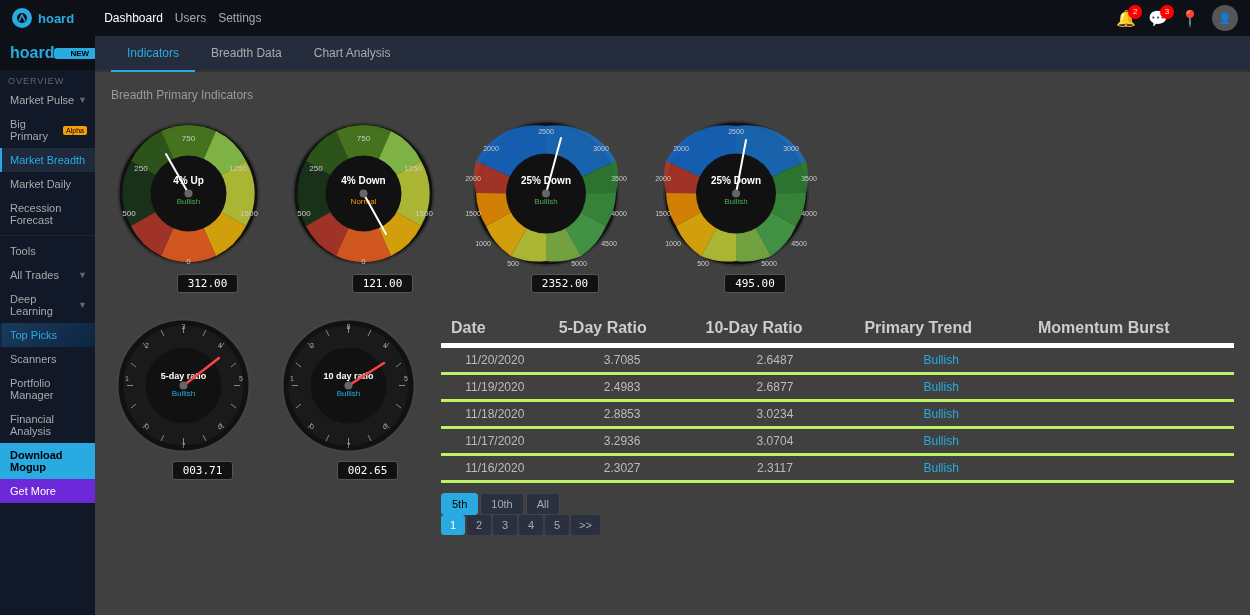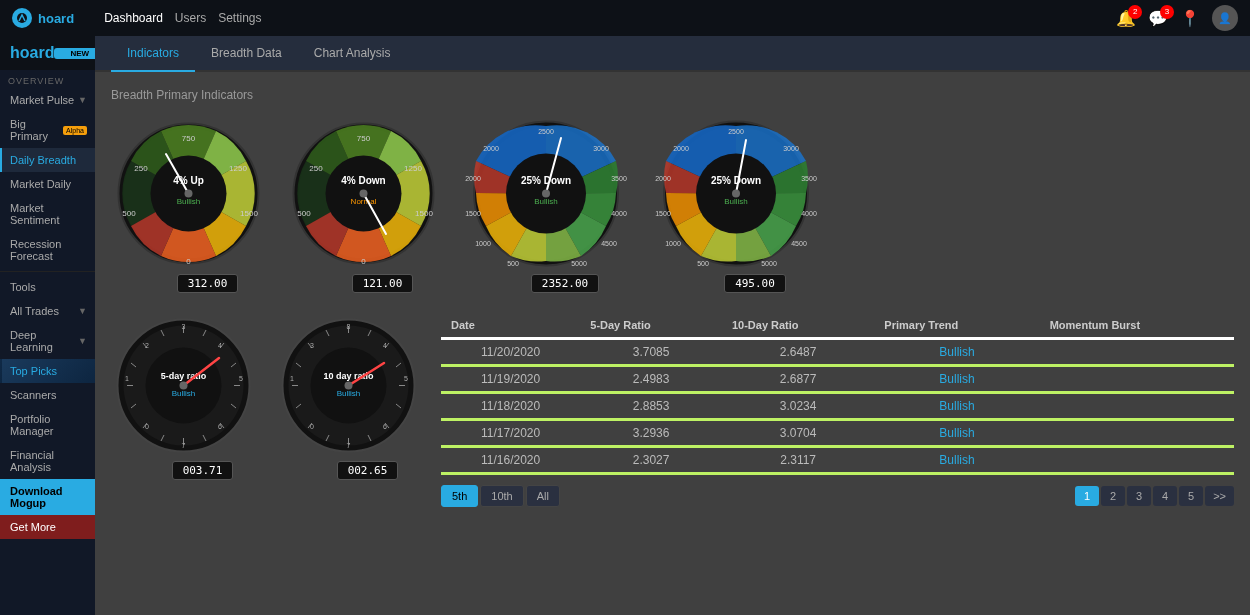--- a/index.html
+++ b/index.html
@@ -168,7 +168,7 @@
       <span class="alpha-badge">Alpha</span>
     </div>
     <div class="sidebar-item active">
-      <span>Daily Breadth</span>
+      <span>Market Breadth</span>
     </div>
     <div class="sidebar-item">
       <span>Market Daily</span>

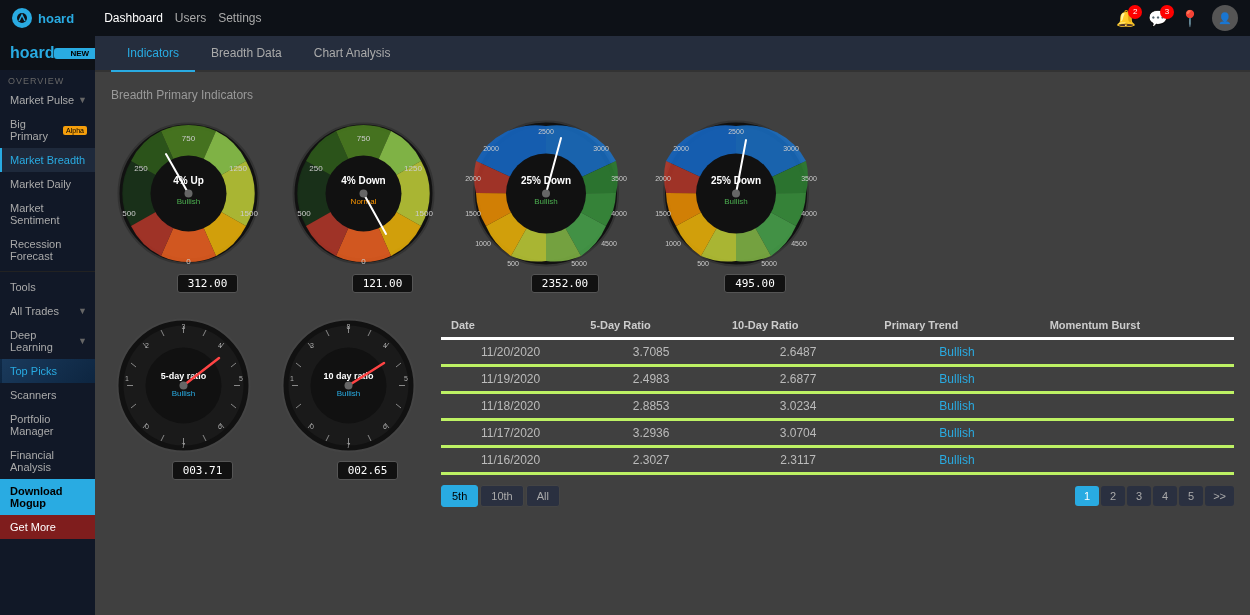--- a/index.html
+++ b/index.html
@@ -172,9 +172,6 @@
     </div>
     <div class="sidebar-item">
       <span>Market Daily</span>
-    </div>
-    <div class="sidebar-item">
-      <span>Market Sentiment</span>
     </div>
     <div class="sidebar-item">
       <span>Recession Forecast</span>

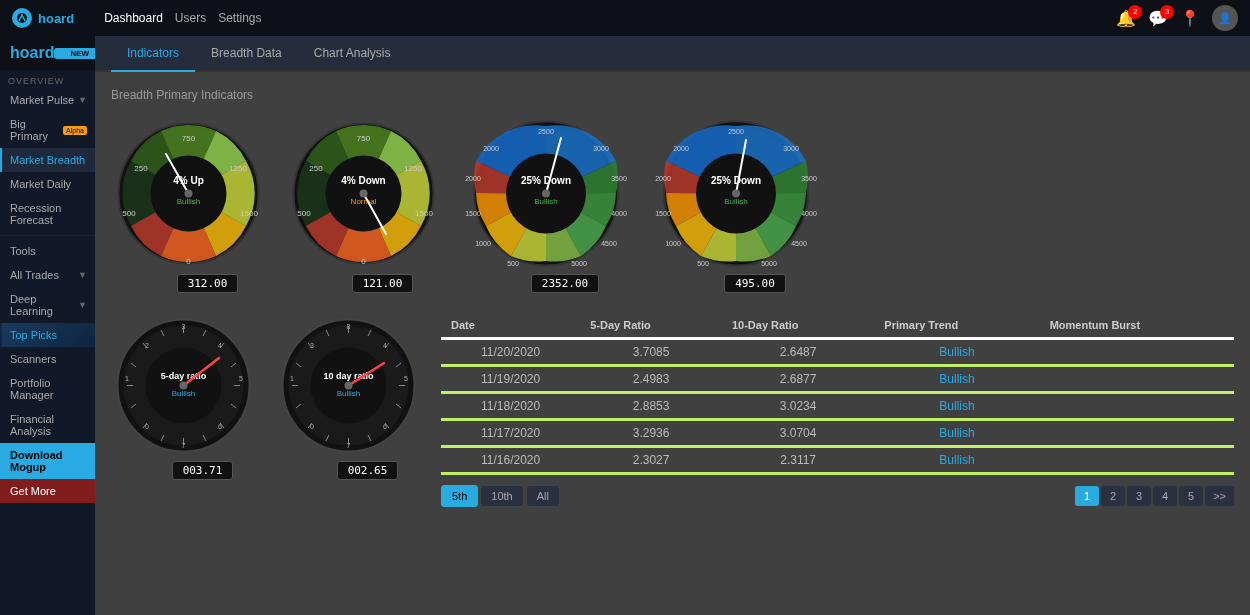--- a/index.html
+++ b/index.html
@@ -105,7 +105,7 @@
     
     .data-table { flex: 1; }
     .data-table table { width: 100%; border-collapse: collapse; font-size: 11px; }
-    .data-table th { color: #ccc; padding: 6px 10px; text-align: left; border-bottom: 3px solid #ffffff; font-weight: 600; font-size: 11px; }
+    .data-table th { color: #ccc; padding: 6px 10px; text-align: left; border-bottom: 5px solid #ffffff; font-weight: 600; font-size: 16px; }
     .data-table td { padding: 5px 10px; border-bottom: 3px solid #bef264; color: #bbb; font-size: 12px; text-align: center; }
     .bullish-link { color: #29abe2; cursor: pointer; }
 

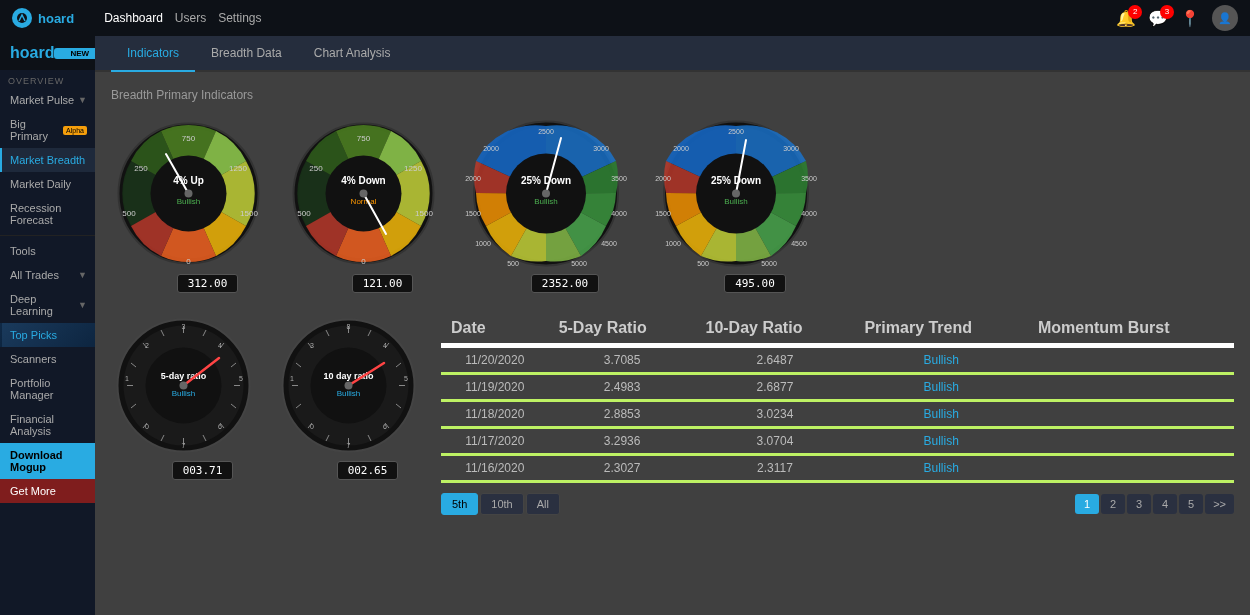--- a/index.html
+++ b/index.html
@@ -63,7 +63,7 @@
     .sidebar-divider { border: none; border-top: 1px solid #222; margin: 3px 0; }
     .sidebar-item-highlight { background: linear-gradient(135deg, #1a3a5c, #0d2540); color: #29abe2 !important; }
     .sidebar-item-download { background: #29abe2; color: #000 !important; font-weight: bold; }
-    .sidebar-item-danger { background: #7f1d1d; color: #fff !important; }
+    .sidebar-item-danger { background: #6d28d9; color: #fff !important; }
 
     
     .content-area { flex: 1; background: #404040; display: flex; flex-direction: column; overflow: hidden; }

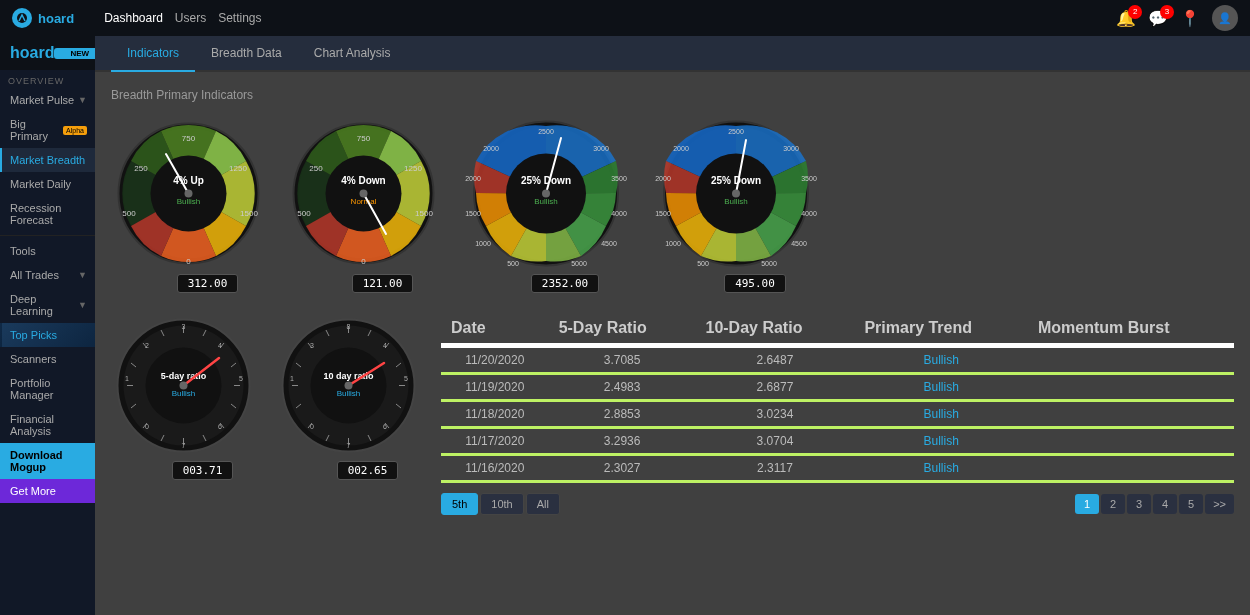--- a/index.html
+++ b/index.html
@@ -110,7 +110,7 @@
     .bullish-link { color: #29abe2; cursor: pointer; }
 
     
-    .table-footer { display: flex; justify-content: space-between; align-items: center; margin-top: 10px; }
+    .table-footer { display: flex; justify-content: space-between; margin-top: 10px; flex-direction: column; }
     .filter-btns { display: flex; gap: 2px; }
     .filter-btn { background: #2a3040; color: #aaa; border: 1px solid #444; padding: 4px 10px; font-size: 11px; cursor: pointer; border-radius: 3px; }
     .filter-btn.active { background: #29abe2; color: #000; border-color: #29abe2; }

